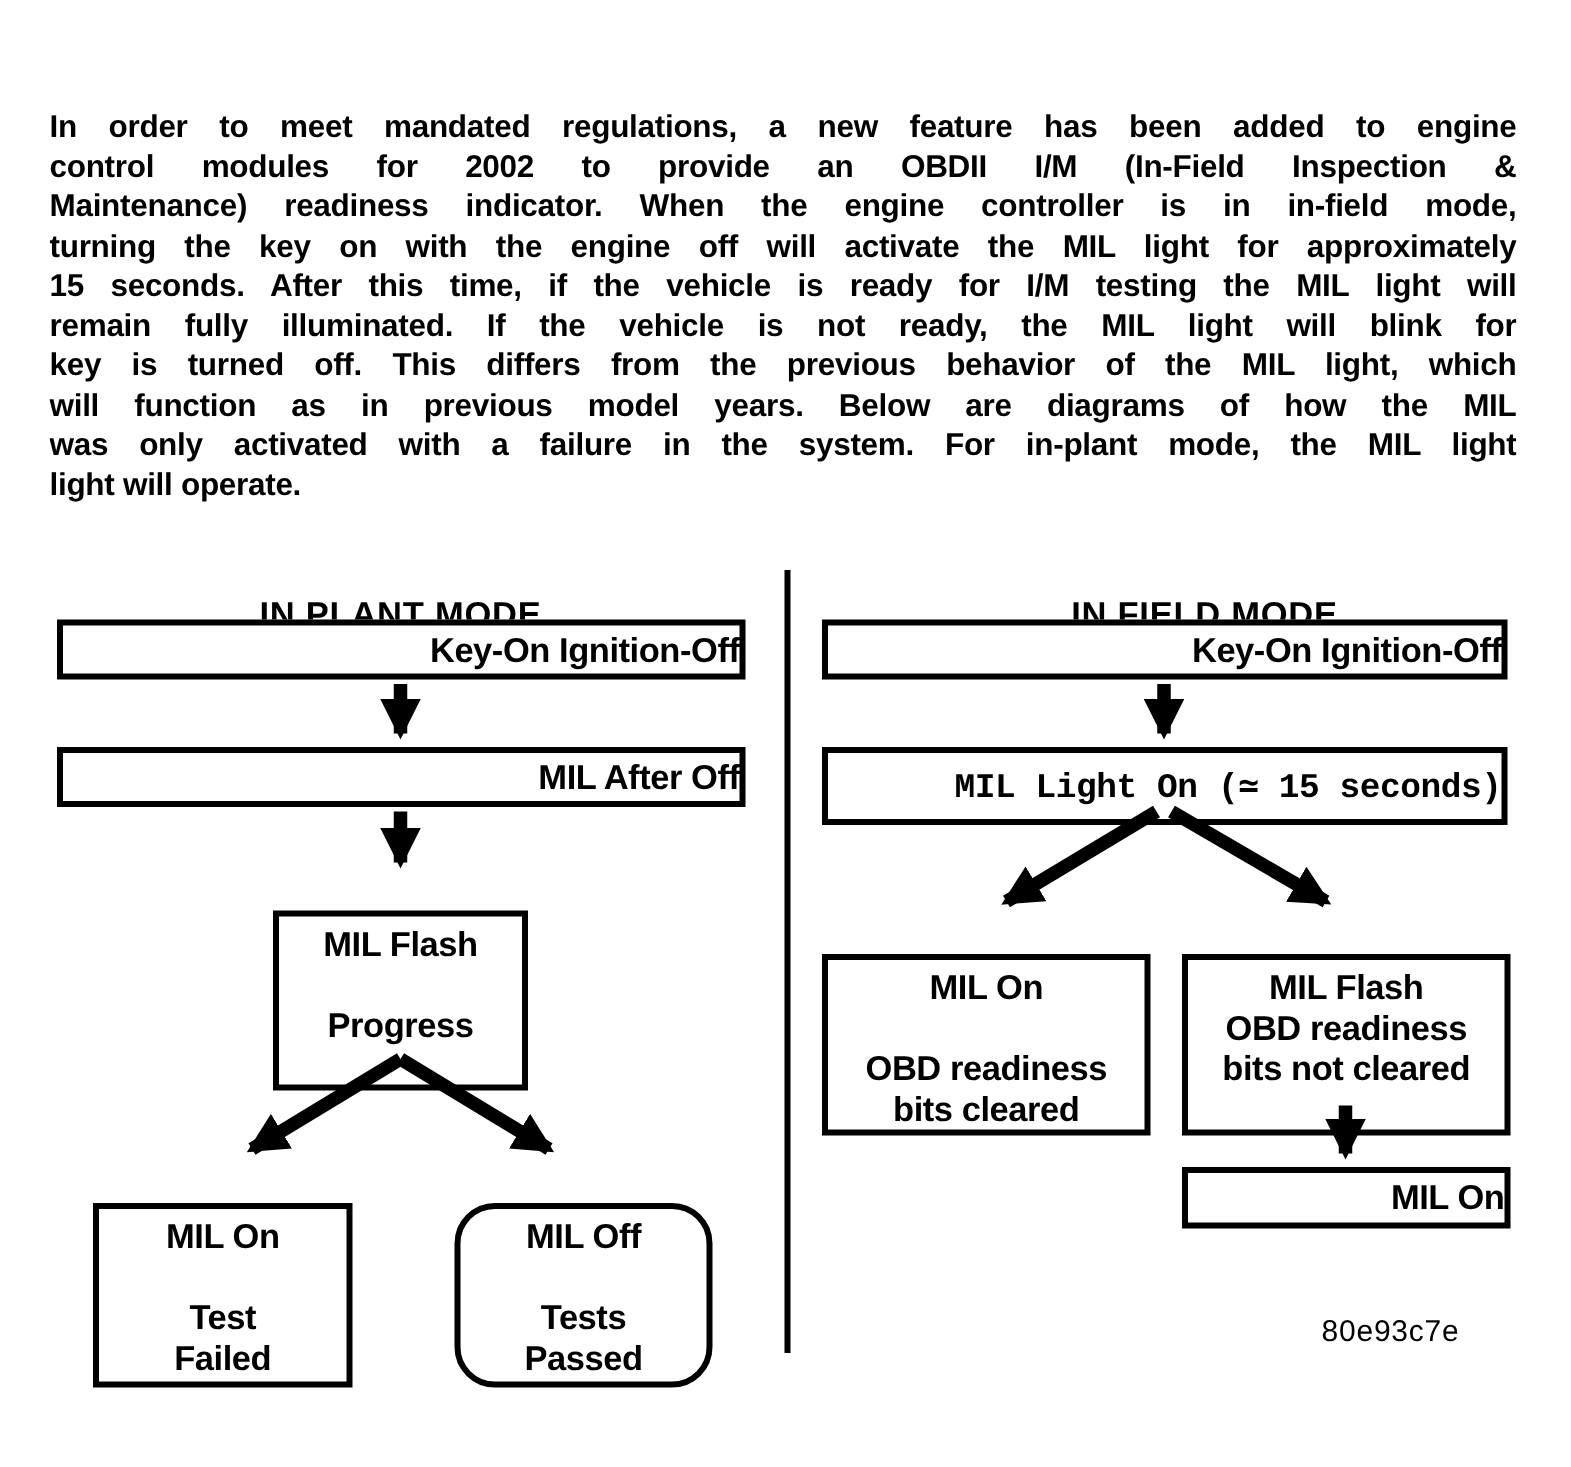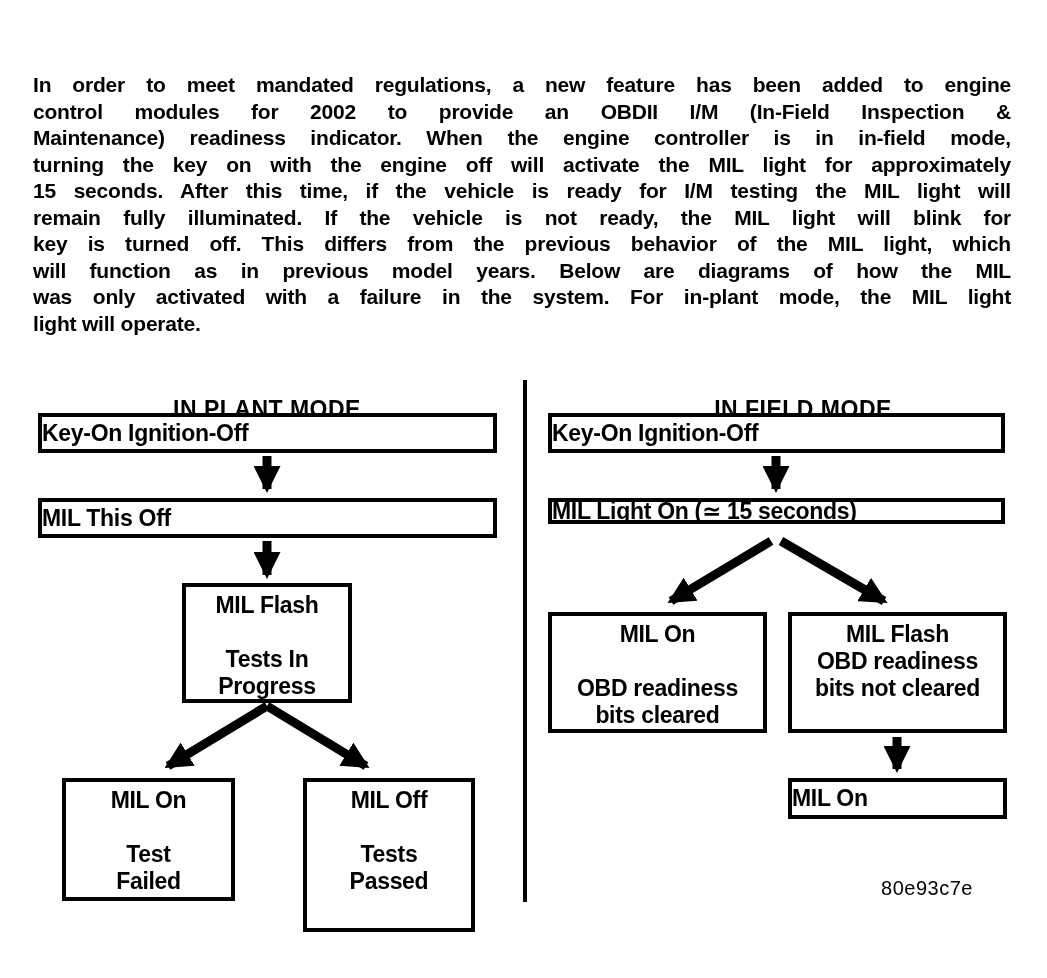--- a/index.html
+++ b/index.html
@@ -64,7 +64,7 @@
   .fbox.single {
     display: flex;
     align-items: center;
-    justify-content: flex-start;
+    justify-content: flex-end;
   }
   .fbox.multi {
     padding-top: 5px;

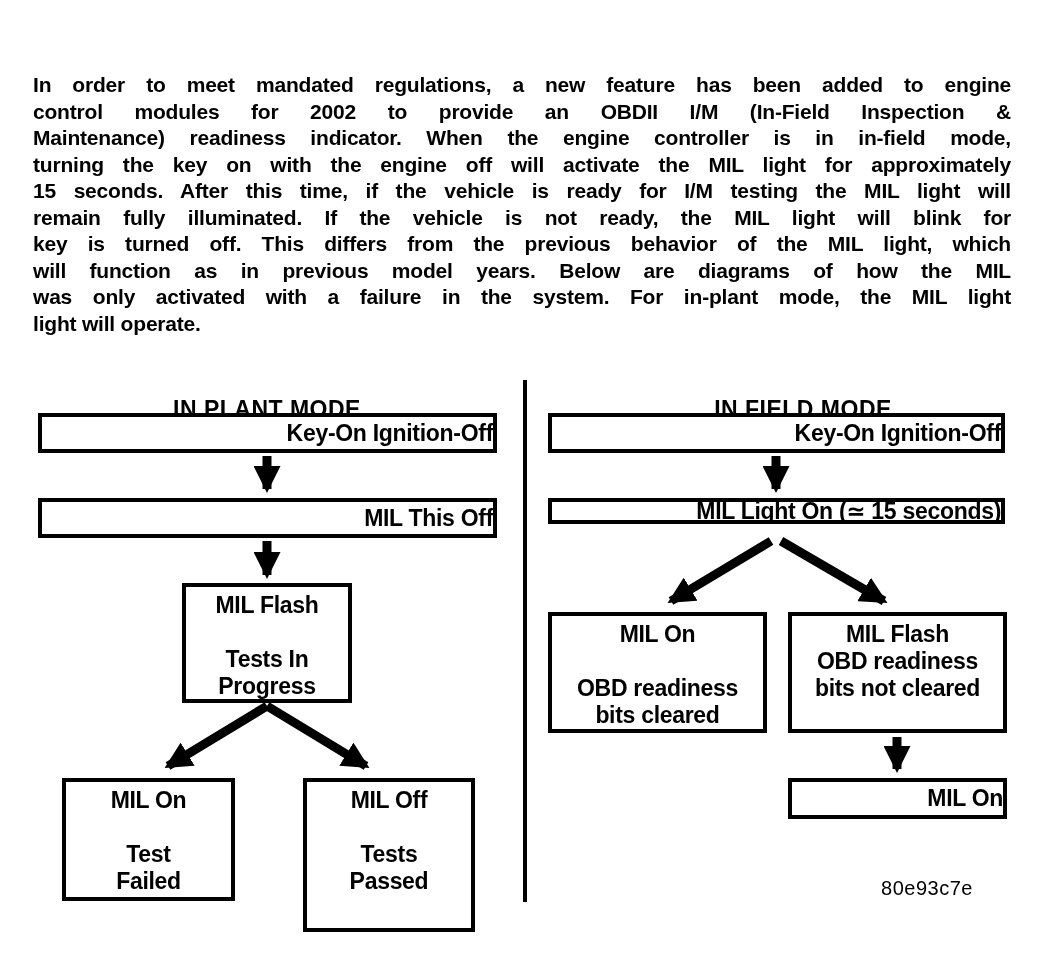--- a/index.html
+++ b/index.html
@@ -142,7 +142,7 @@
     <span>Key-On Ignition-Off</span>
   </div>
   <div id="plant-box-miloff" class="fbox single">
-    <span>MIL This Off</span>
+    <span>MIL After Off</span>
   </div>
   <div id="plant-box-milflash" class="fbox multi">
     <div class="bl">MIL Flash</div>

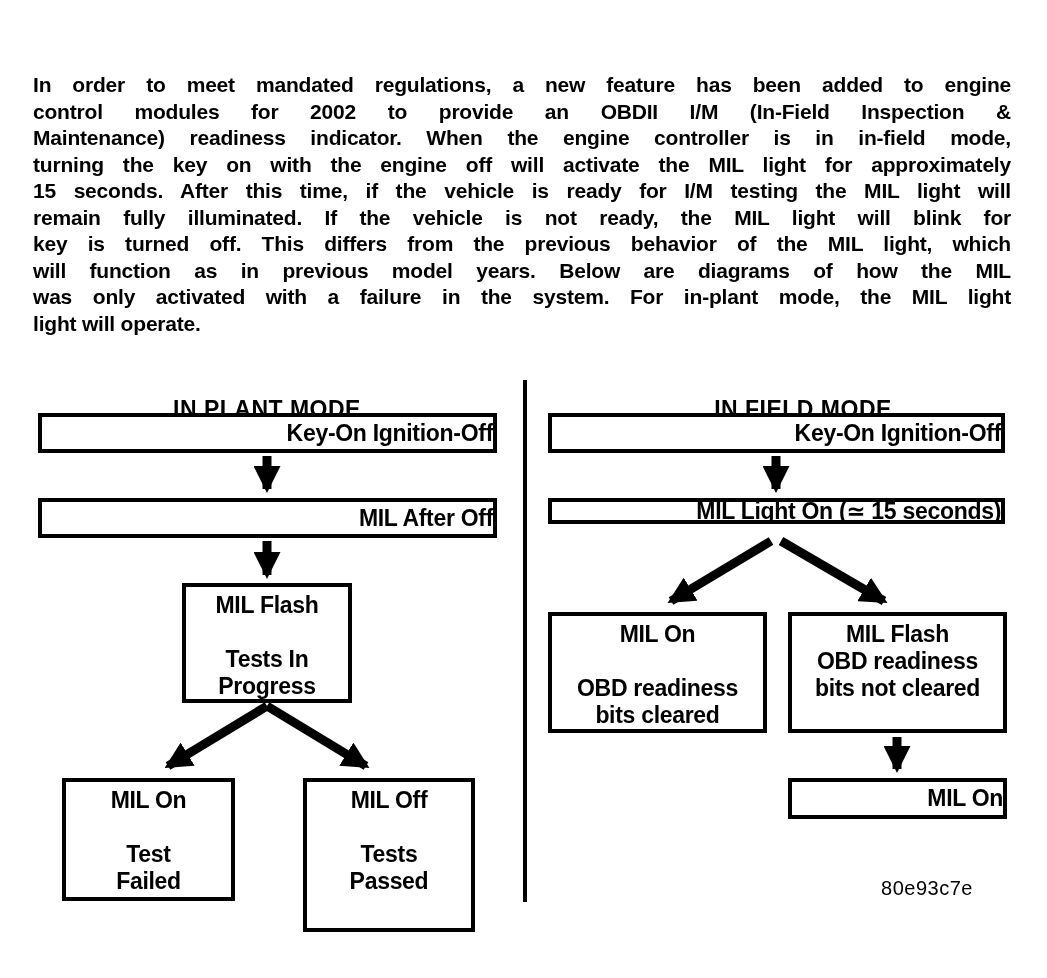--- a/index.html
+++ b/index.html
@@ -83,7 +83,7 @@
   #plant-box-passed   { left: 303px; top: 778px; width: 172px; height: 154px; }
   
   #field-box-keyon    { left: 548px; top: 413px; width: 457px; height: 40px; }
-  #field-box-milon15  { left: 548px; top: 498px; width: 457px; height: 26px; }
+  #field-box-milon15  { left: 548px; top: 498px; width: 457px; height: 52px; font-family: Liberation Mono, monospace; }
   #field-box-cleared  { left: 548px; top: 612px; width: 219px; height: 121px; }
   #field-box-notclear { left: 788px; top: 612px; width: 219px; height: 121px; }
   #field-box-milfinal { left: 788px; top: 778px; width: 219px; height: 41px; }

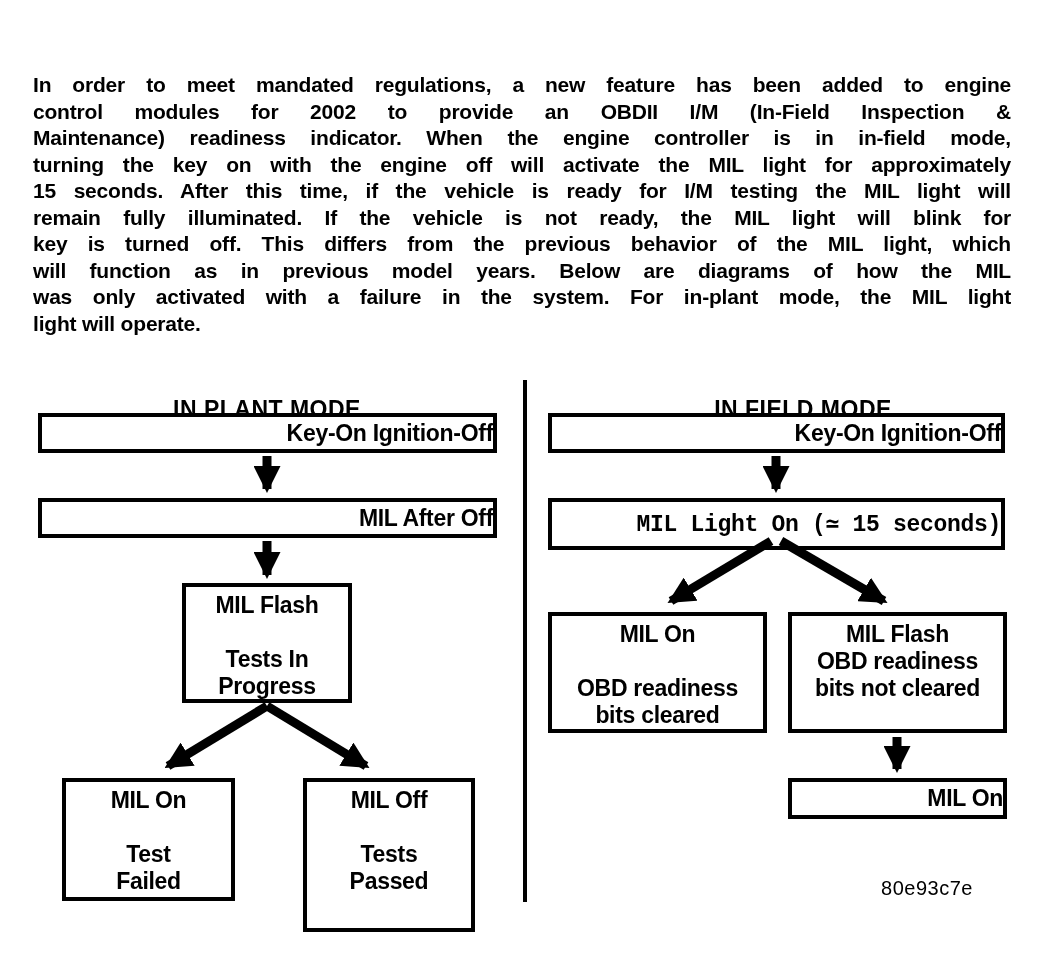--- a/index.html
+++ b/index.html
@@ -68,6 +68,7 @@
   }
   .fbox.multi {
     padding-top: 5px;
+    margin-top: 24px;
   }
   .bl {
     min-height: 27px;

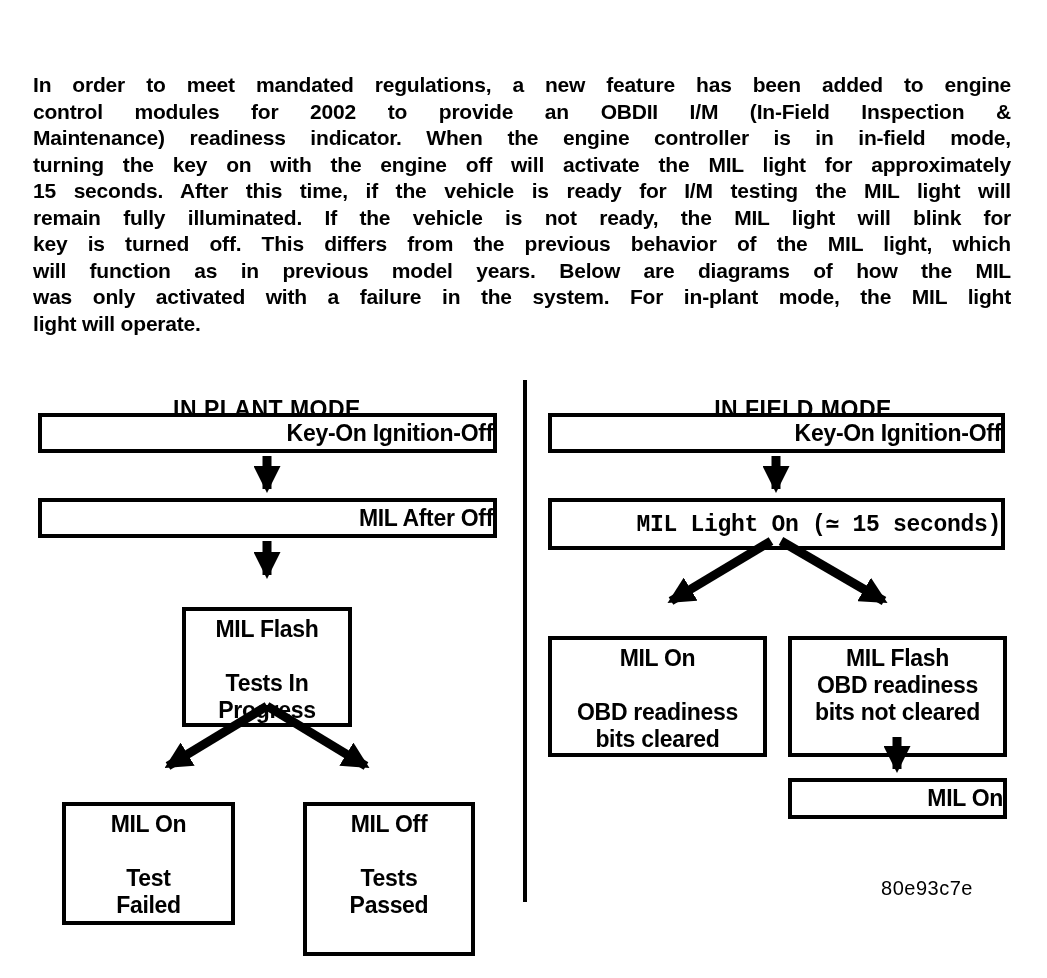--- a/index.html
+++ b/index.html
@@ -148,7 +148,6 @@
   <div id="plant-box-milflash" class="fbox multi">
     <div class="bl">MIL Flash</div>
     <div class="bl"></div>
-    <div class="bl">Tests In</div>
     <div class="bl">Progress</div>
   </div>
   <div id="plant-box-failed" class="fbox multi">

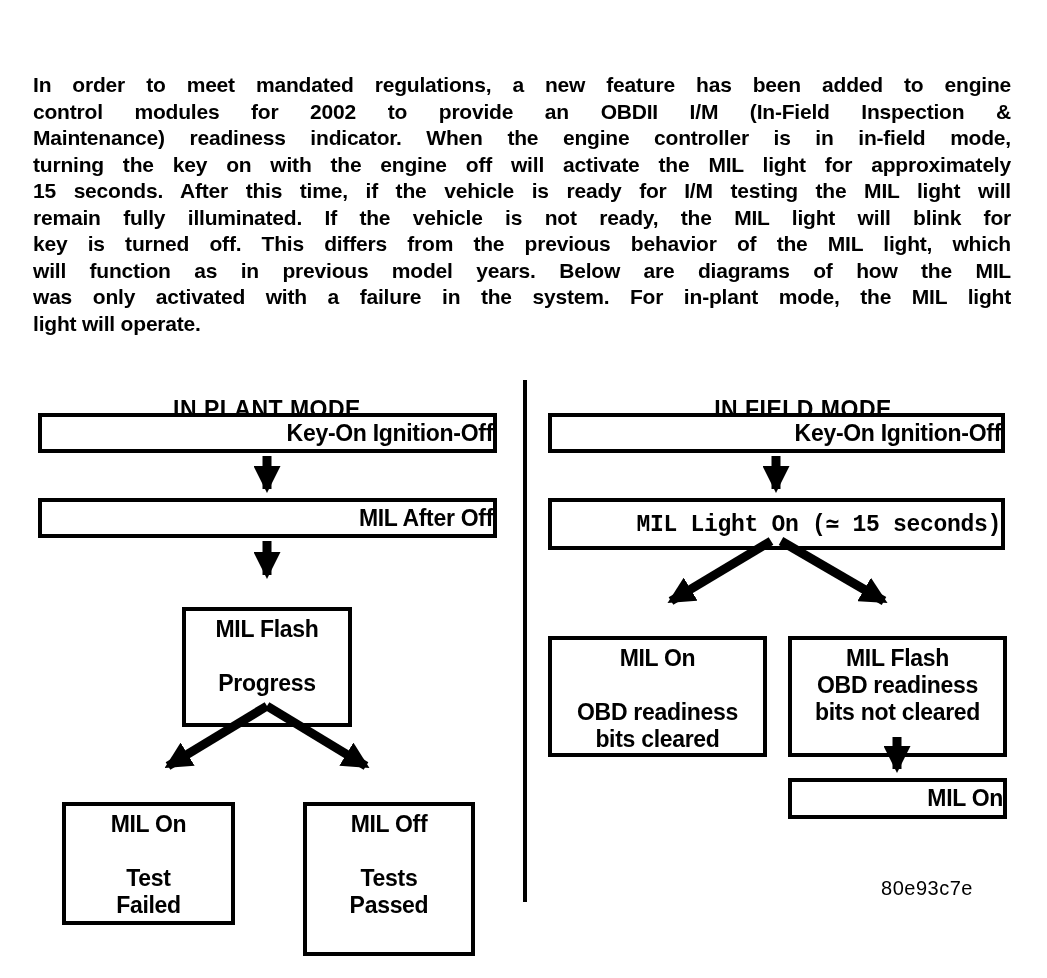--- a/index.html
+++ b/index.html
@@ -81,7 +81,7 @@
   #plant-box-miloff   { left: 38px;  top: 498px; width: 459px; height: 40px; }
   #plant-box-milflash { left: 182px; top: 583px; width: 170px; height: 120px; }
   #plant-box-failed   { left: 62px;  top: 778px; width: 173px; height: 123px; }
-  #plant-box-passed   { left: 303px; top: 778px; width: 172px; height: 154px; }
+  #plant-box-passed   { left: 303px; top: 778px; width: 172px; height: 123px; border-radius: 27px; }
   
   #field-box-keyon    { left: 548px; top: 413px; width: 457px; height: 40px; }
   #field-box-milon15  { left: 548px; top: 498px; width: 457px; height: 52px; font-family: Liberation Mono, monospace; }

